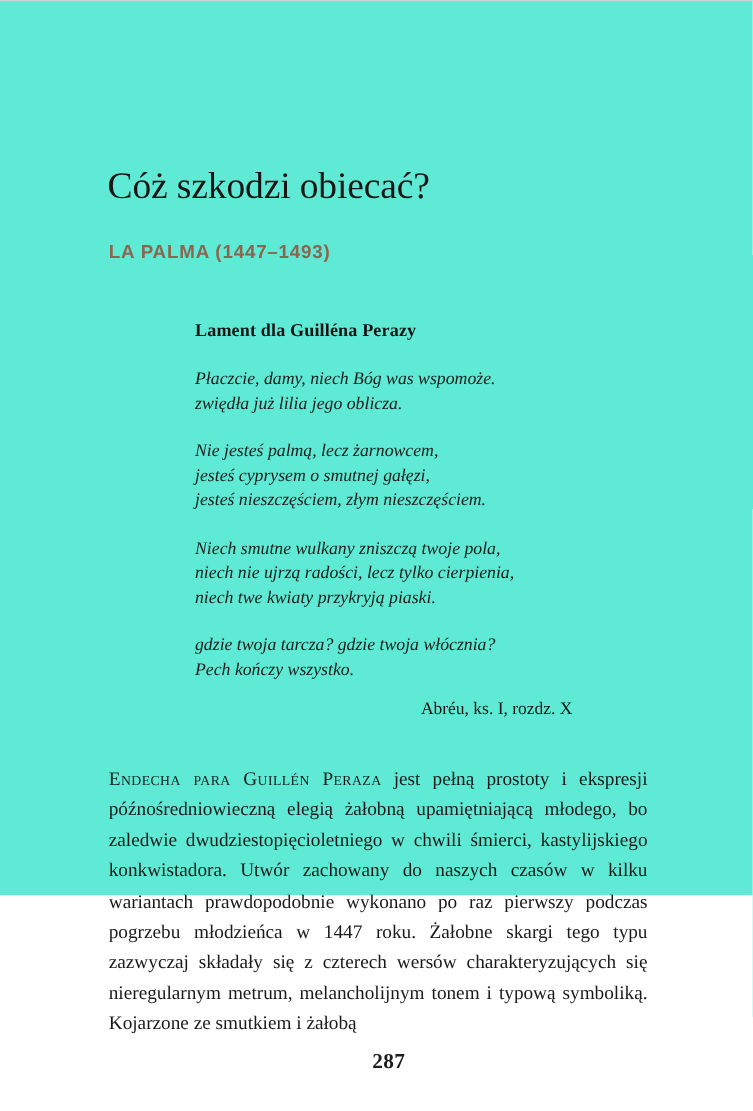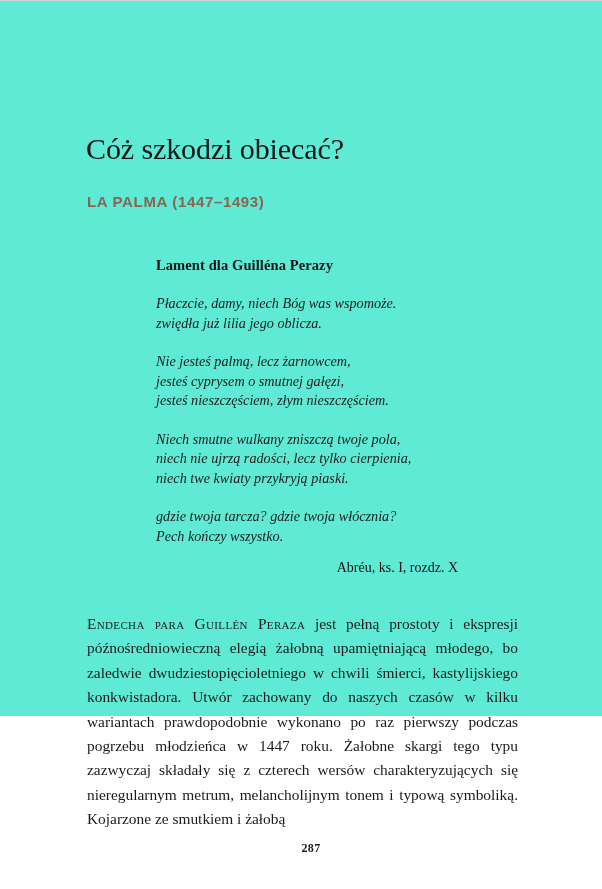--- a/index.html
+++ b/index.html
@@ -130,7 +130,7 @@
     width: 602px;
     padding-left: 20px;
     text-align: center;
-    font-size: 12px;
+    font-size: 17px;
     line-height: 17px;
     font-weight: bold;
     letter-spacing: 0.3px;

